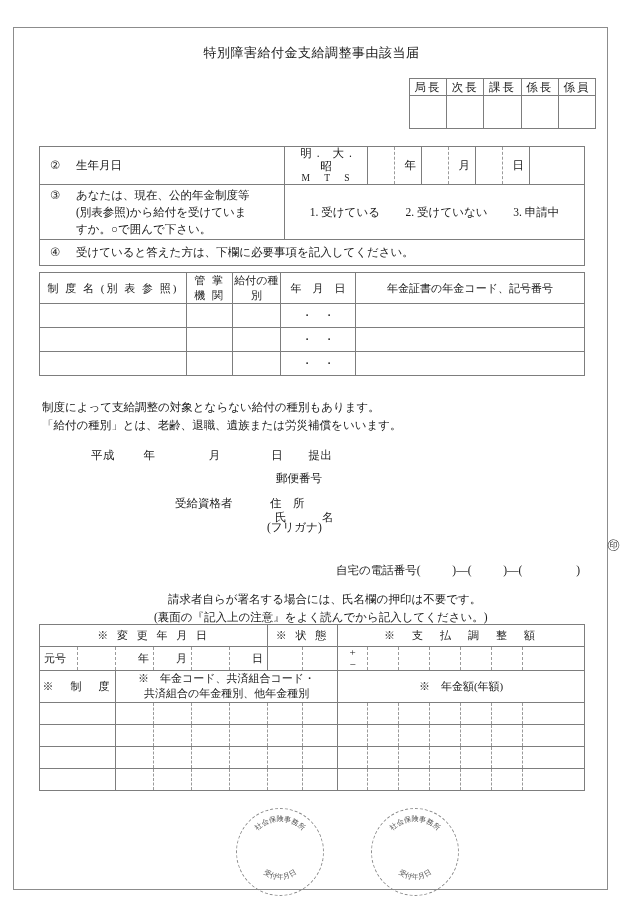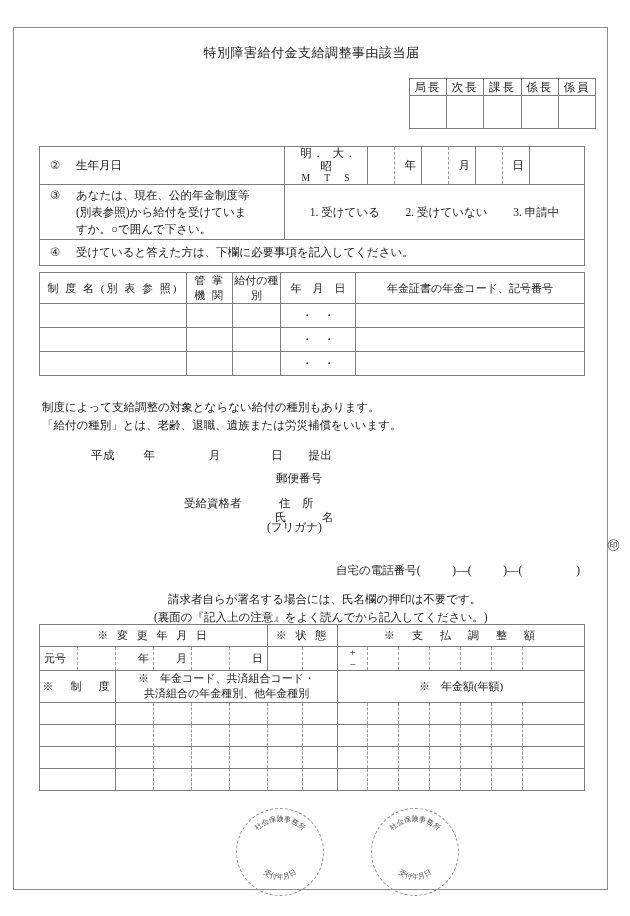--- a/index.html
+++ b/index.html
@@ -123,7 +123,7 @@
   .sig-date { top: 420px; left: 52px; letter-spacing: 0.5px; }
   .sig-date span { display: inline-block; }
   .sig-zip { top: 443px; left: 237px; }
-  .sig-addr { top: 468px; left: 145px; }
+  .sig-addr { top: 468px; left: 136px; }
   .sig-addr .w1 { display: inline-block; width: 95px; }
   .sig-furi { top: 492px; left: 228px; }
   .sig-name { top: 482px; left: 228px; }

